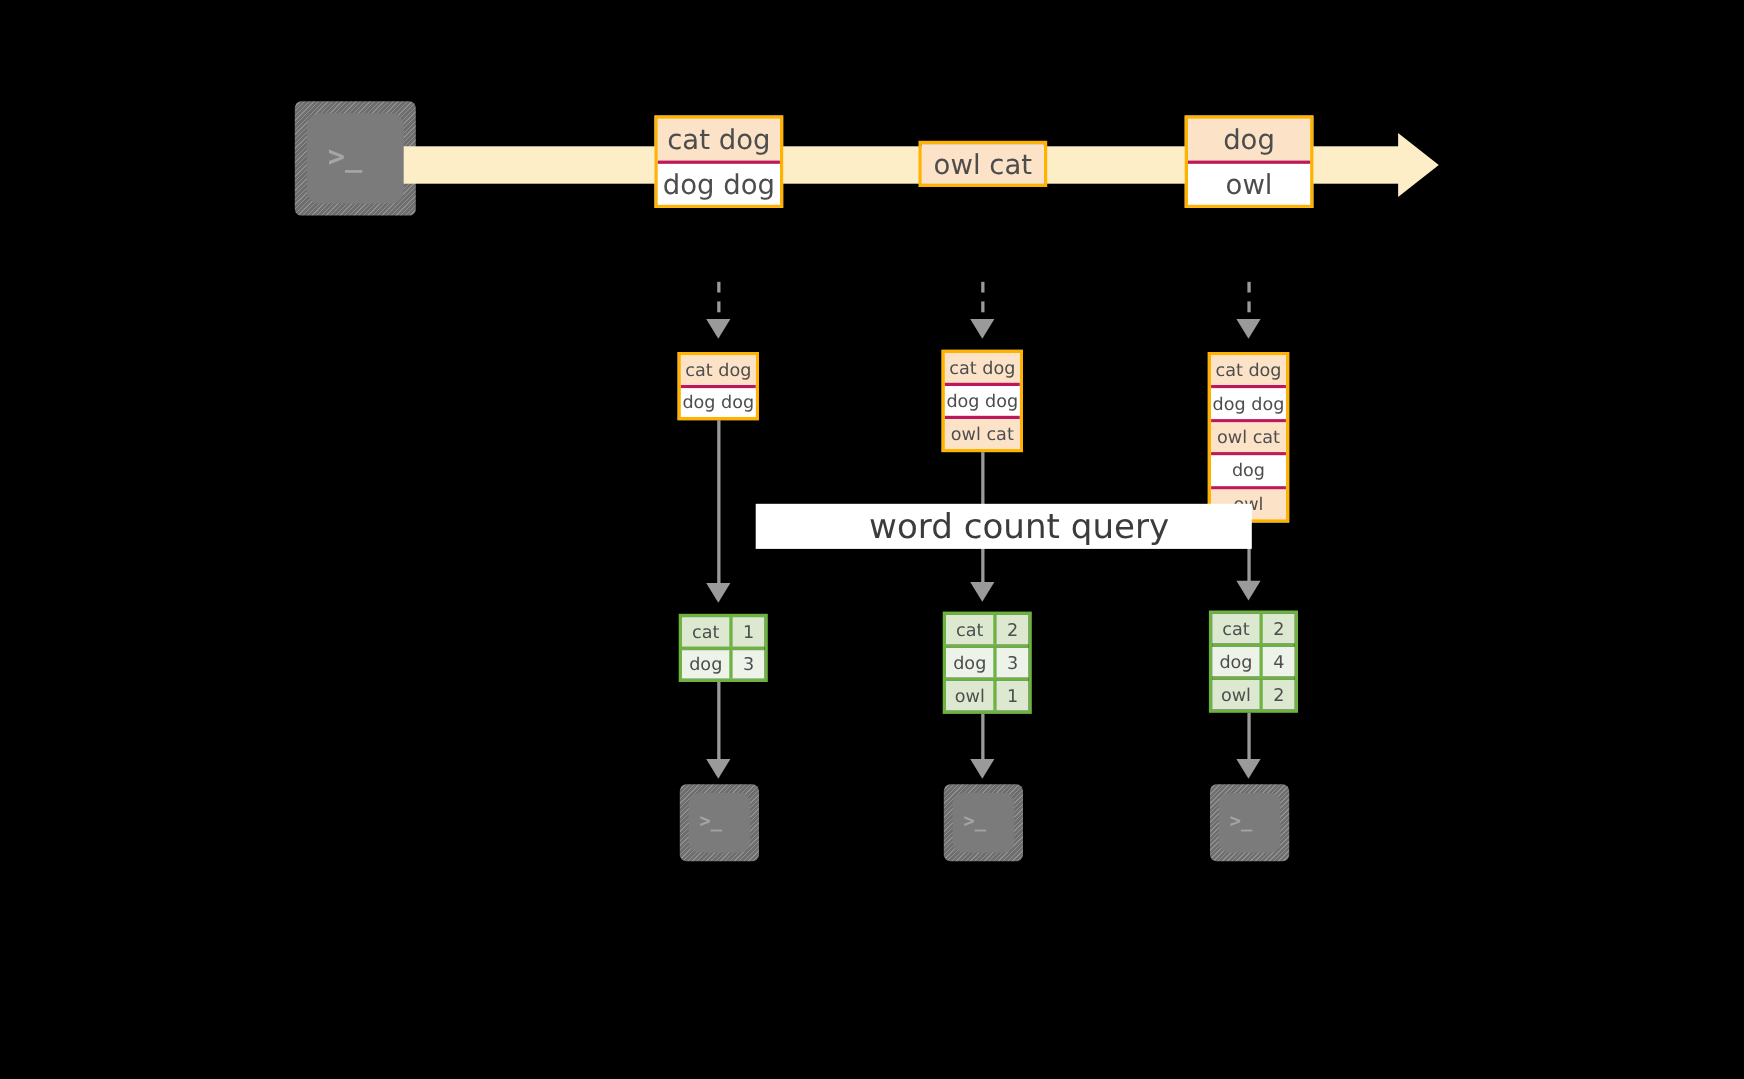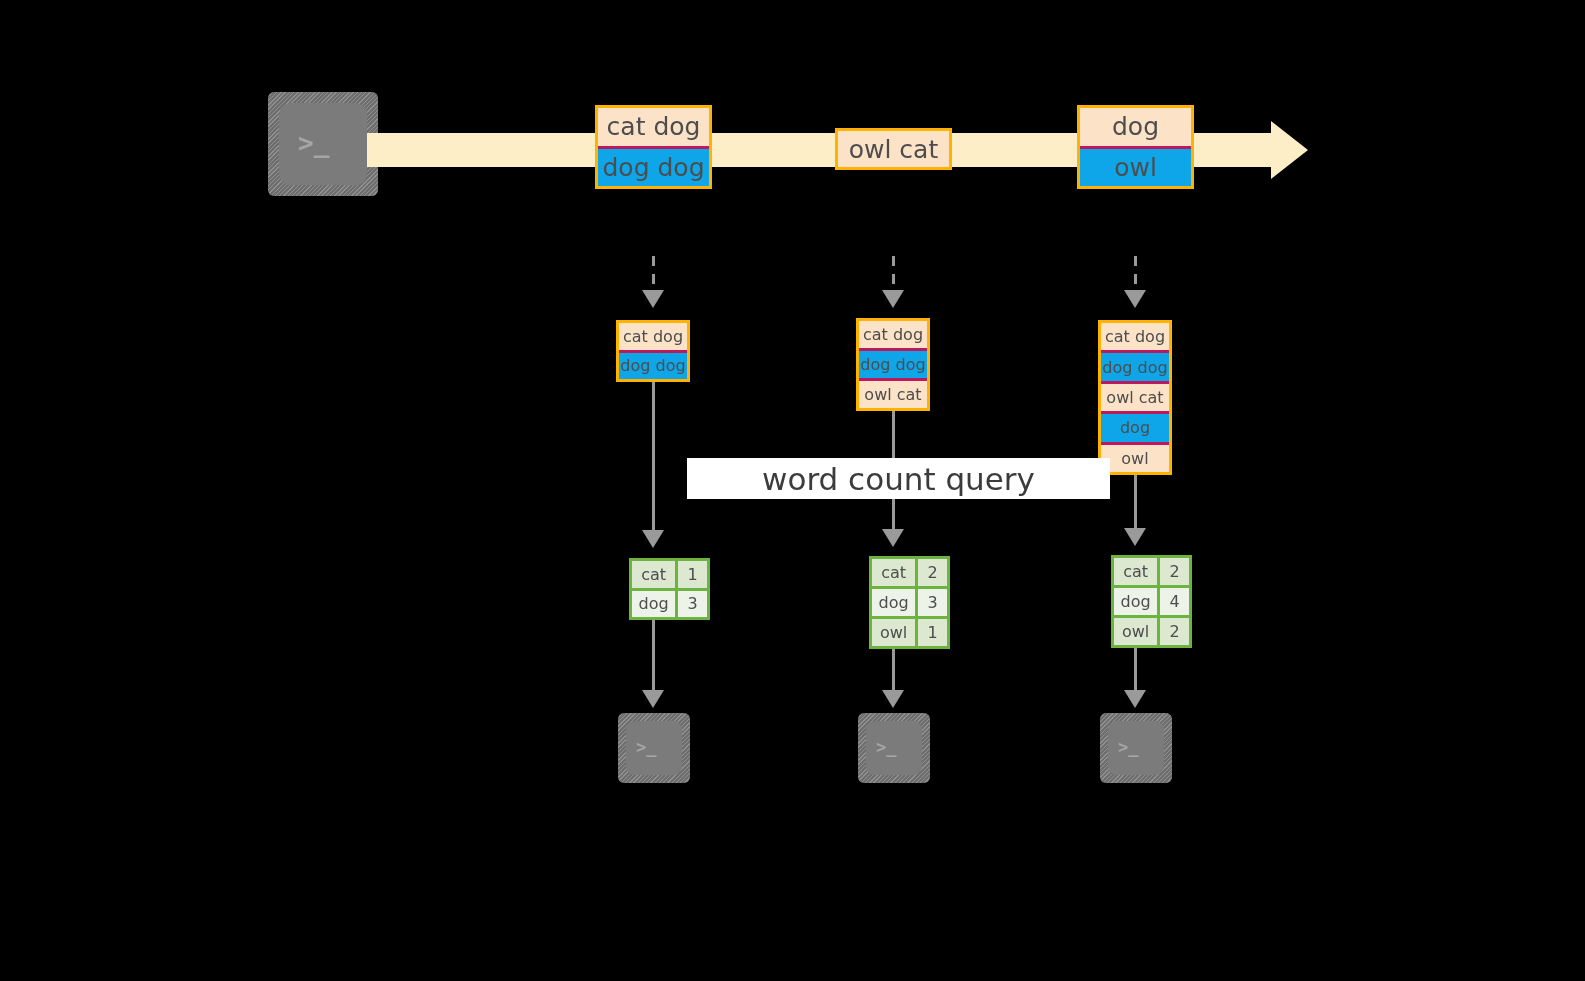--- a/index.html
+++ b/index.html
@@ -80,7 +80,7 @@
   }
   .obox .row:last-child { border-bottom: none; }
   .obox .row.shade-a { background: #fce3c8; }
-  .obox .row.shade-b { background: #0ea5e9; }
+  .obox .row.shade-b { background: #ffffff; }
 
   .obox.big .row { font-size: 25px; }
   .obox.small .row { font-size: 16px; }

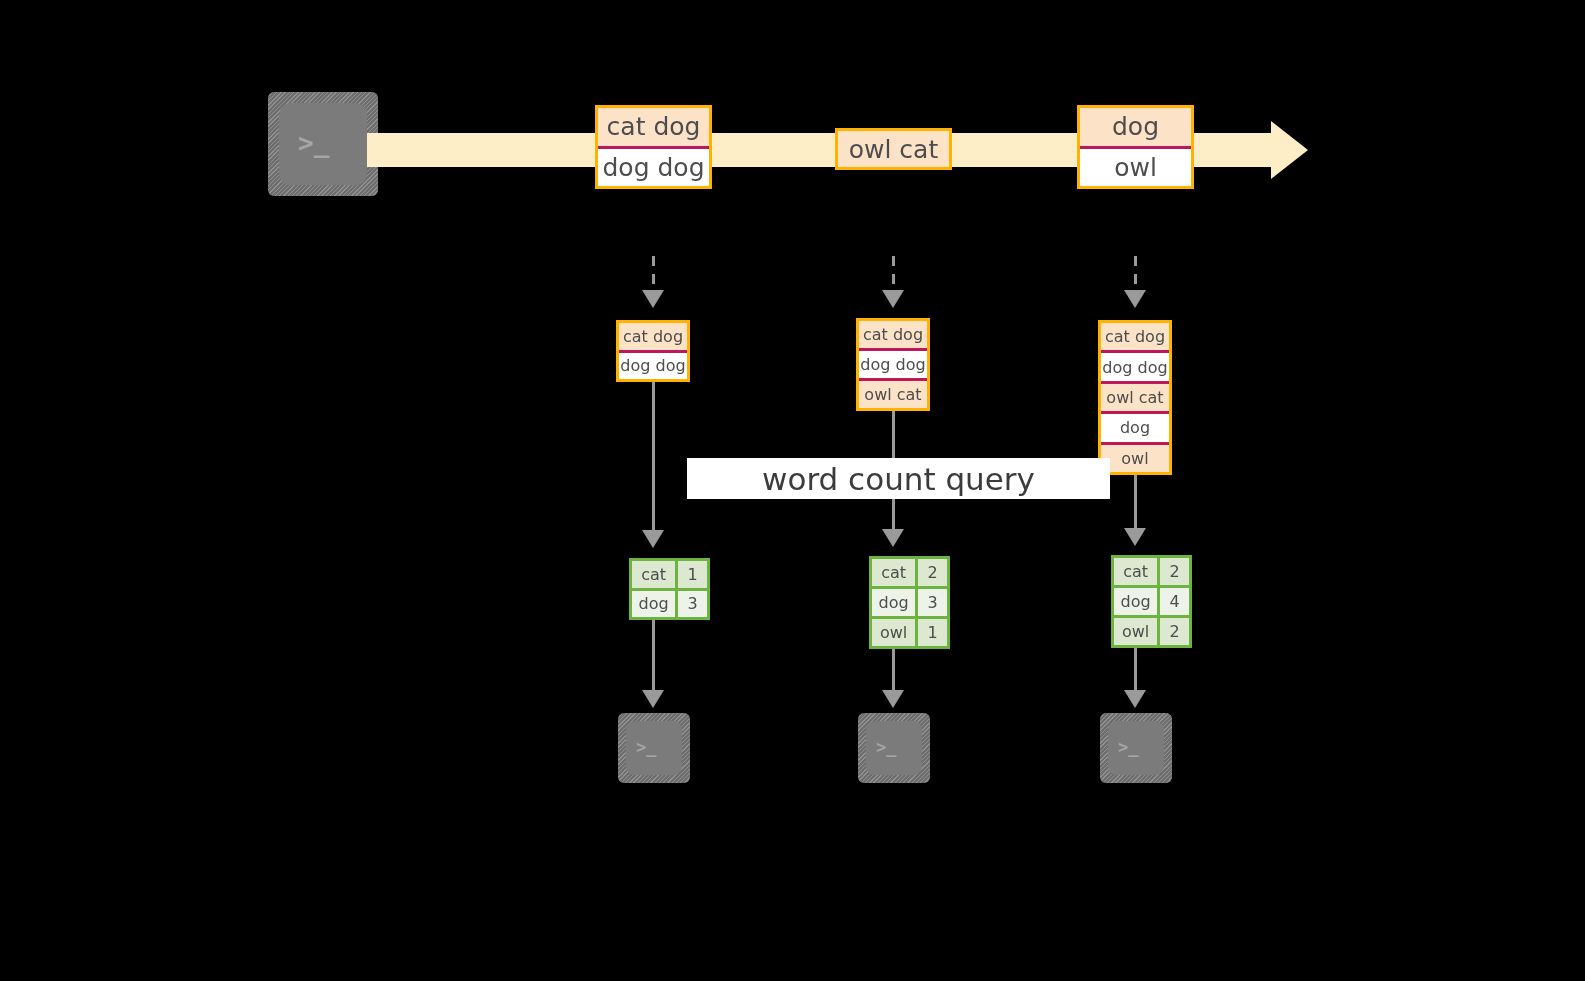--- a/index.html
+++ b/index.html
@@ -152,6 +152,7 @@
     color: #3c3c3c;
     font-size: 31px;
     white-space: nowrap;
+    padding-left: 28px;
   }
 </style>
 </head>

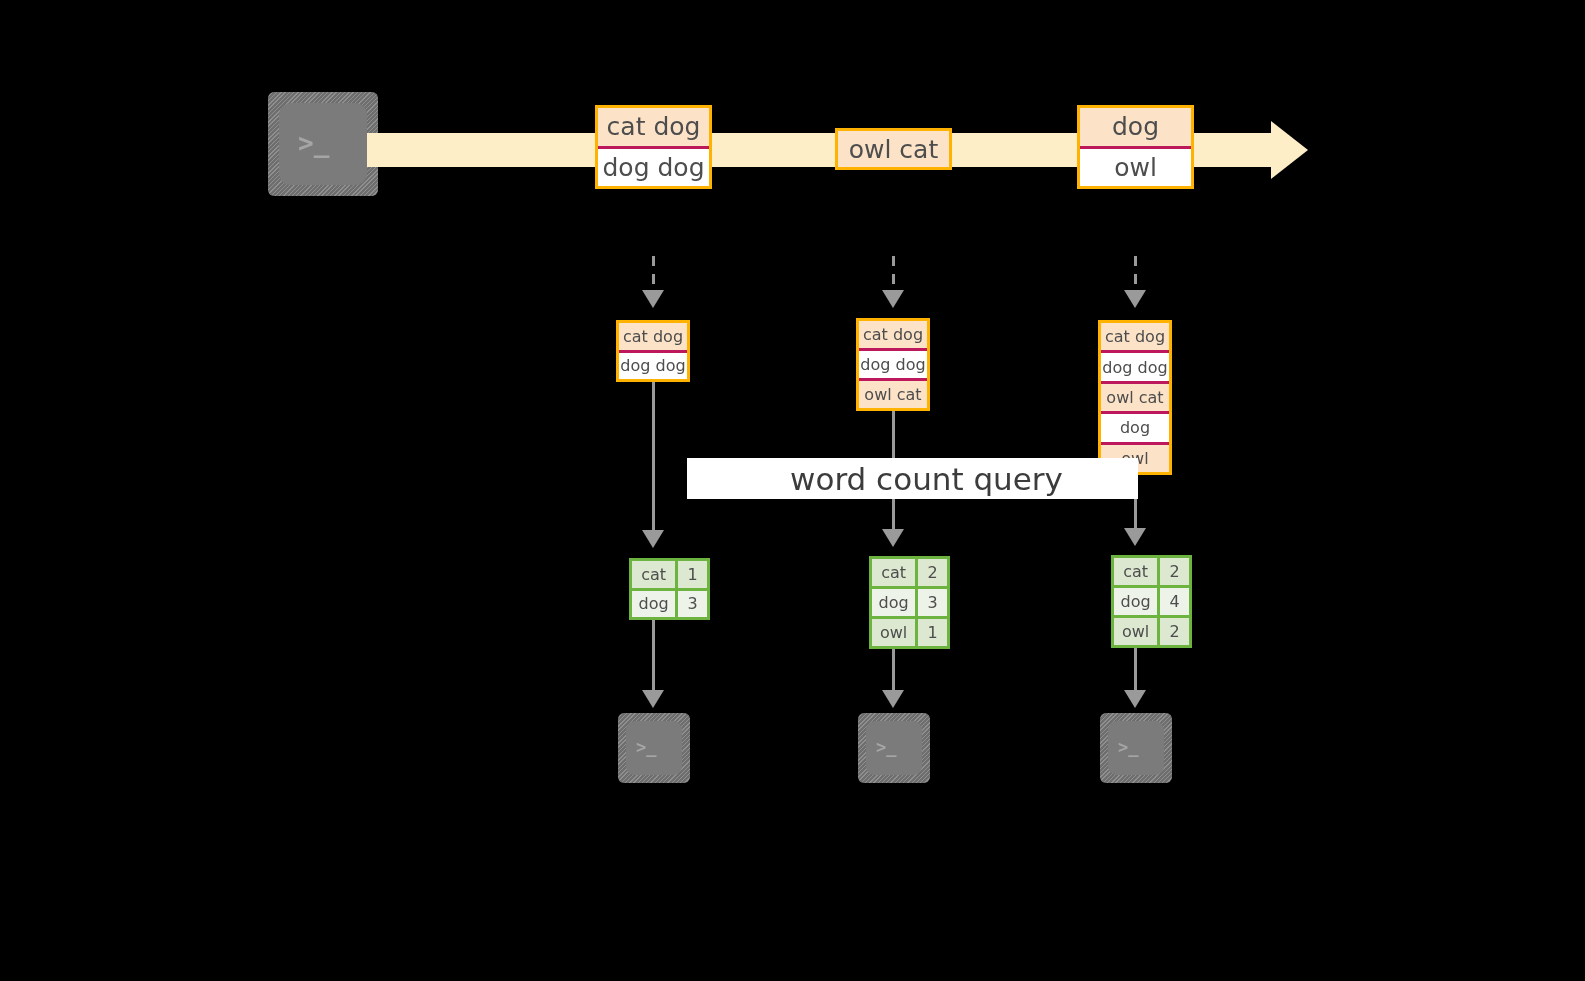--- a/index.html
+++ b/index.html
@@ -92,7 +92,6 @@
     border: 3px solid #6cb33f;
     display: flex;
     flex-direction: column;
-    margin-left: 12px;
   }
   .gbox .grow {
     display: flex;

